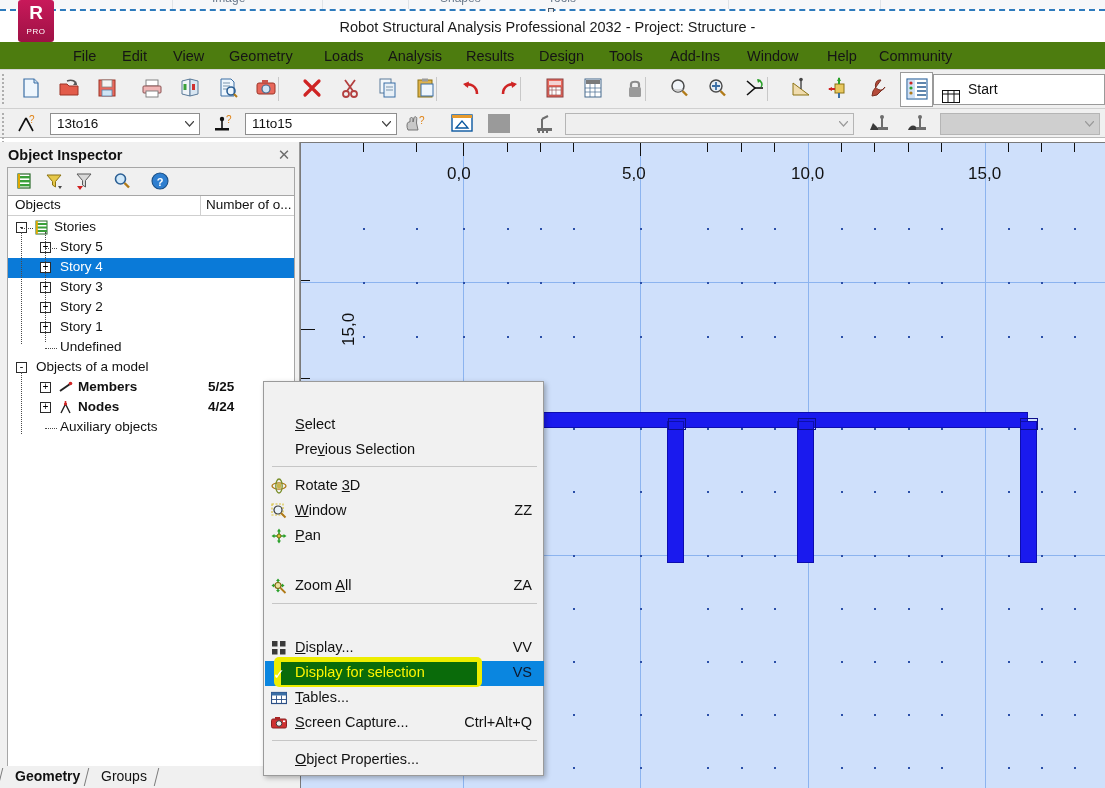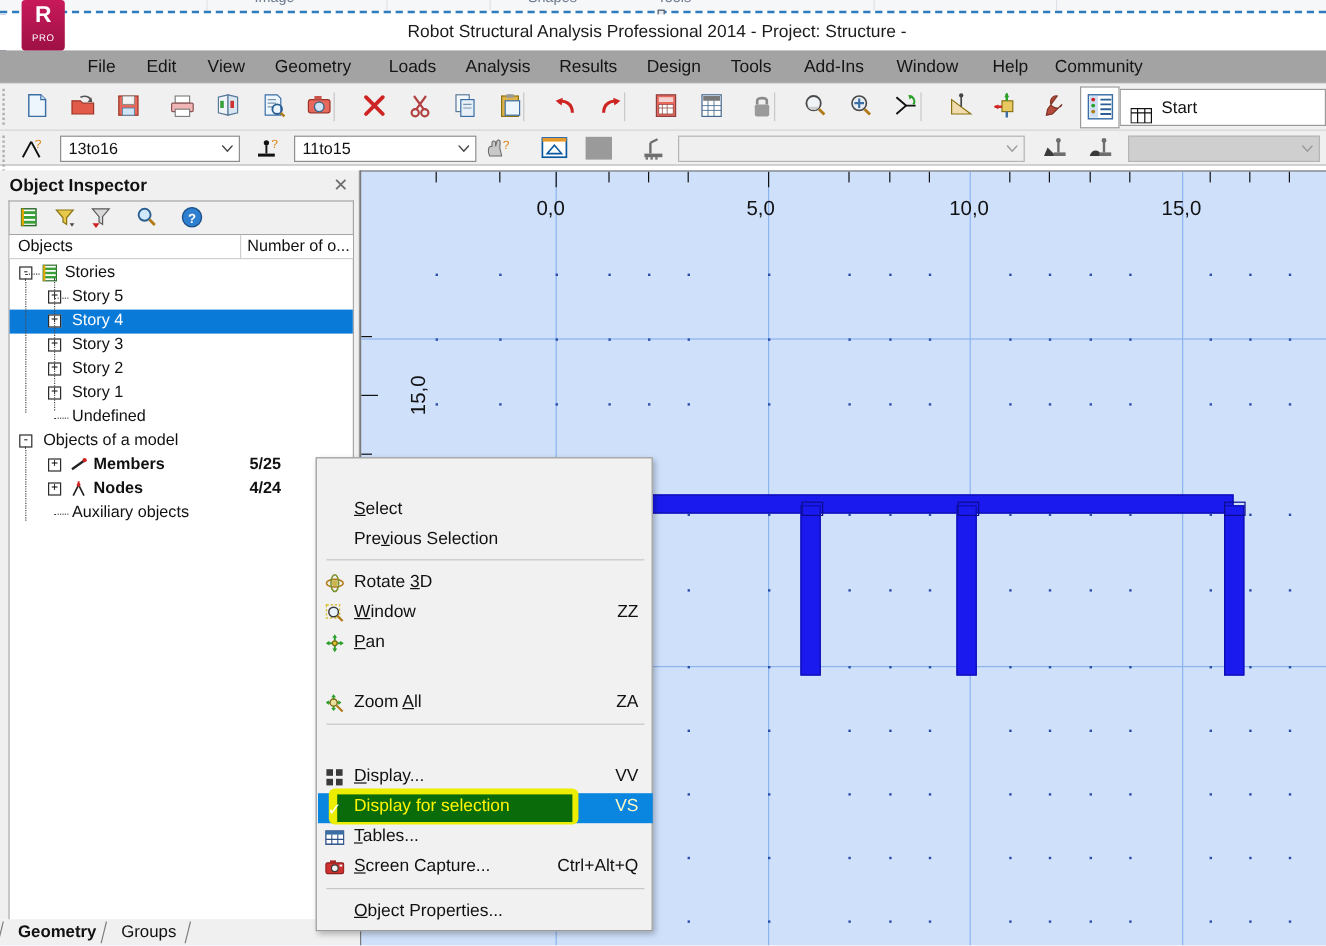--- a/index.html
+++ b/index.html
@@ -284,7 +284,7 @@
   <div class="logo-left-bar"></div>
 
   <div class="titlebar">
-    <div class="title-text">Robot Structural Analysis Professional 2014 - Project: Structure -</div>
+    <div class="title-text">Robot Structural Analysis Professional 2032 - Project: Structure -</div>
   </div>
 
   <div class="robot-logo">

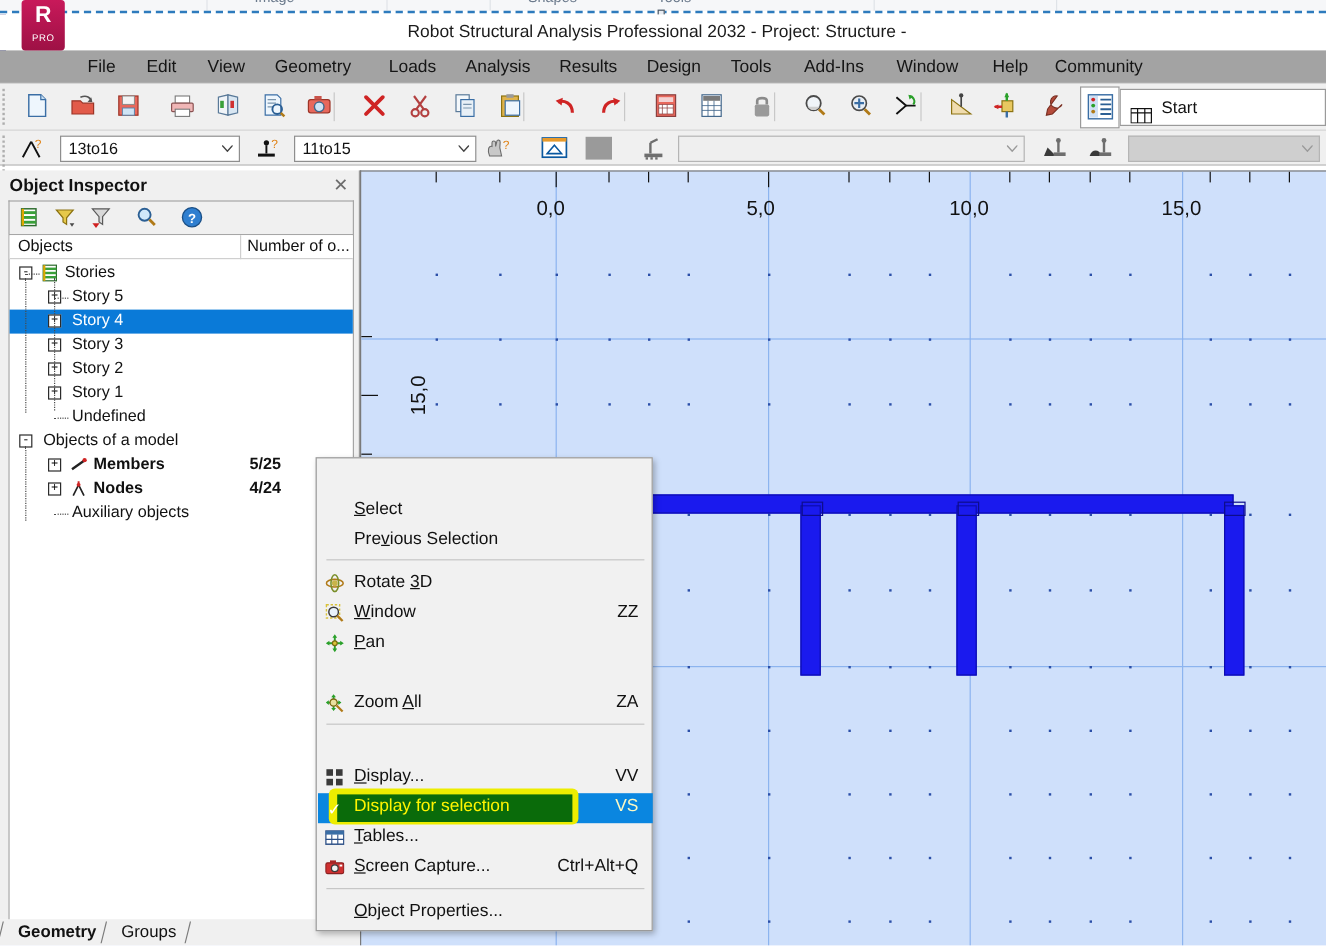--- a/index.html
+++ b/index.html
@@ -66,7 +66,7 @@
   
   .menubar {
     position: absolute; left: 0; top: 42px; width: 1105px; height: 28px;
-    background: #a3a3a3; border-bottom: 1px solid #d6d6d6;
+    background: #4d7c0f; border-bottom: 1px solid #d6d6d6;
   }
   .menubar .mi {
     position: absolute; top: 0; height: 28px; line-height: 28px;

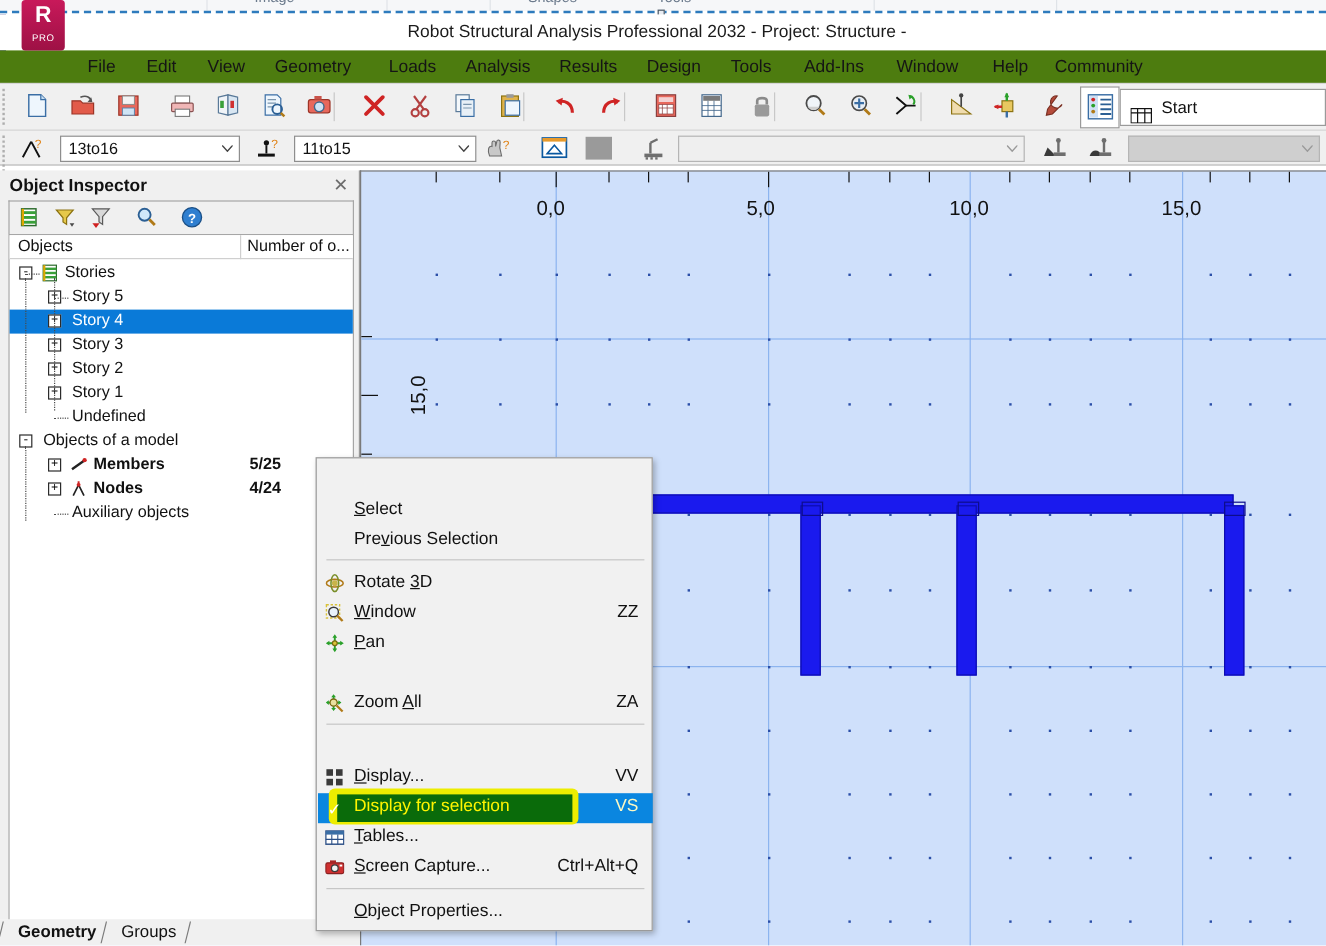--- a/index.html
+++ b/index.html
@@ -242,7 +242,7 @@
   .cm-accel {
     position: absolute; right: 12px; top: 3px; font-size: 14.5px; color: #111;
   }
-  .cm-item.sel .cm-accel { color: #fef9c3; margin-left: 40px; }
+  .cm-item.sel .cm-accel { color: #0f172a; margin-left: 40px; }
   .cm-sep {
     position: absolute; left: 8px; width: 265px; height: 1px; background: #c6c6c6;
   }

